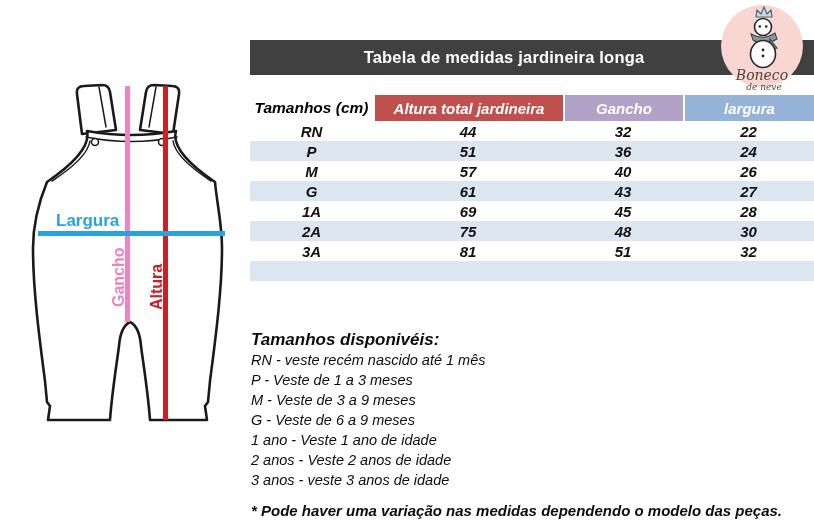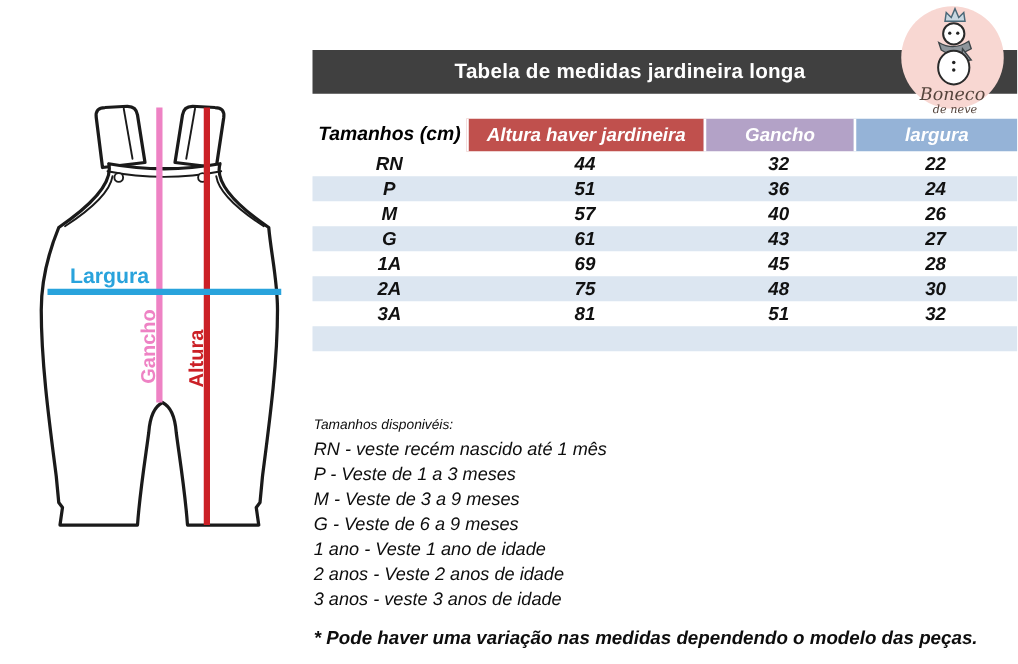--- a/index.html
+++ b/index.html
@@ -111,7 +111,7 @@
   <div class="tbl">
     <div class="trow thead">
       <div class="tcell c0 th0">Tamanhos (cm)</div>
-      <div class="tcell c1 th1">Altura haver jardineira</div>
+      <div class="tcell c1 th1">Altura total jardineira</div>
       <div class="tcell c2 th2">Gancho</div>
       <div class="tcell c3 th3">largura</div>
     </div>

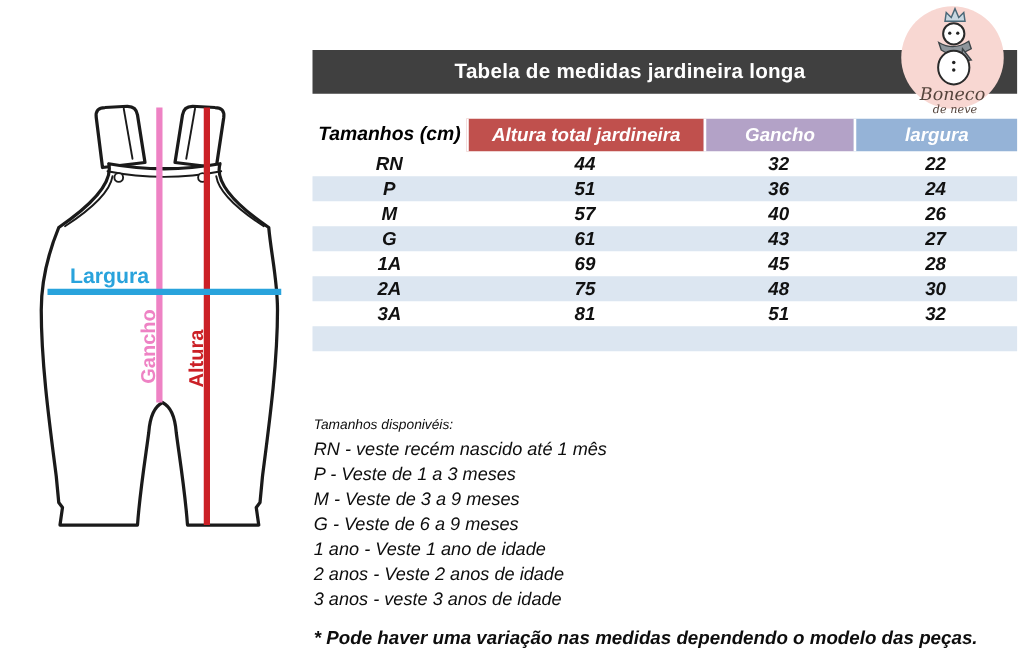--- a/index.html
+++ b/index.html
@@ -37,7 +37,7 @@
     position:absolute;left:251px;top:330px;width:560px;
     font-style:italic;font-size:14.5px;line-height:20px;color:#0d0d0d;
   }
-  .notes-heading{font-weight:normal;font-size:11px;}
+  .notes-heading{font-weight:bold;font-size:17px;}
   .footnote{font-weight:bold;font-size:15px;margin-top:11px;}
 </style>
 </head>

